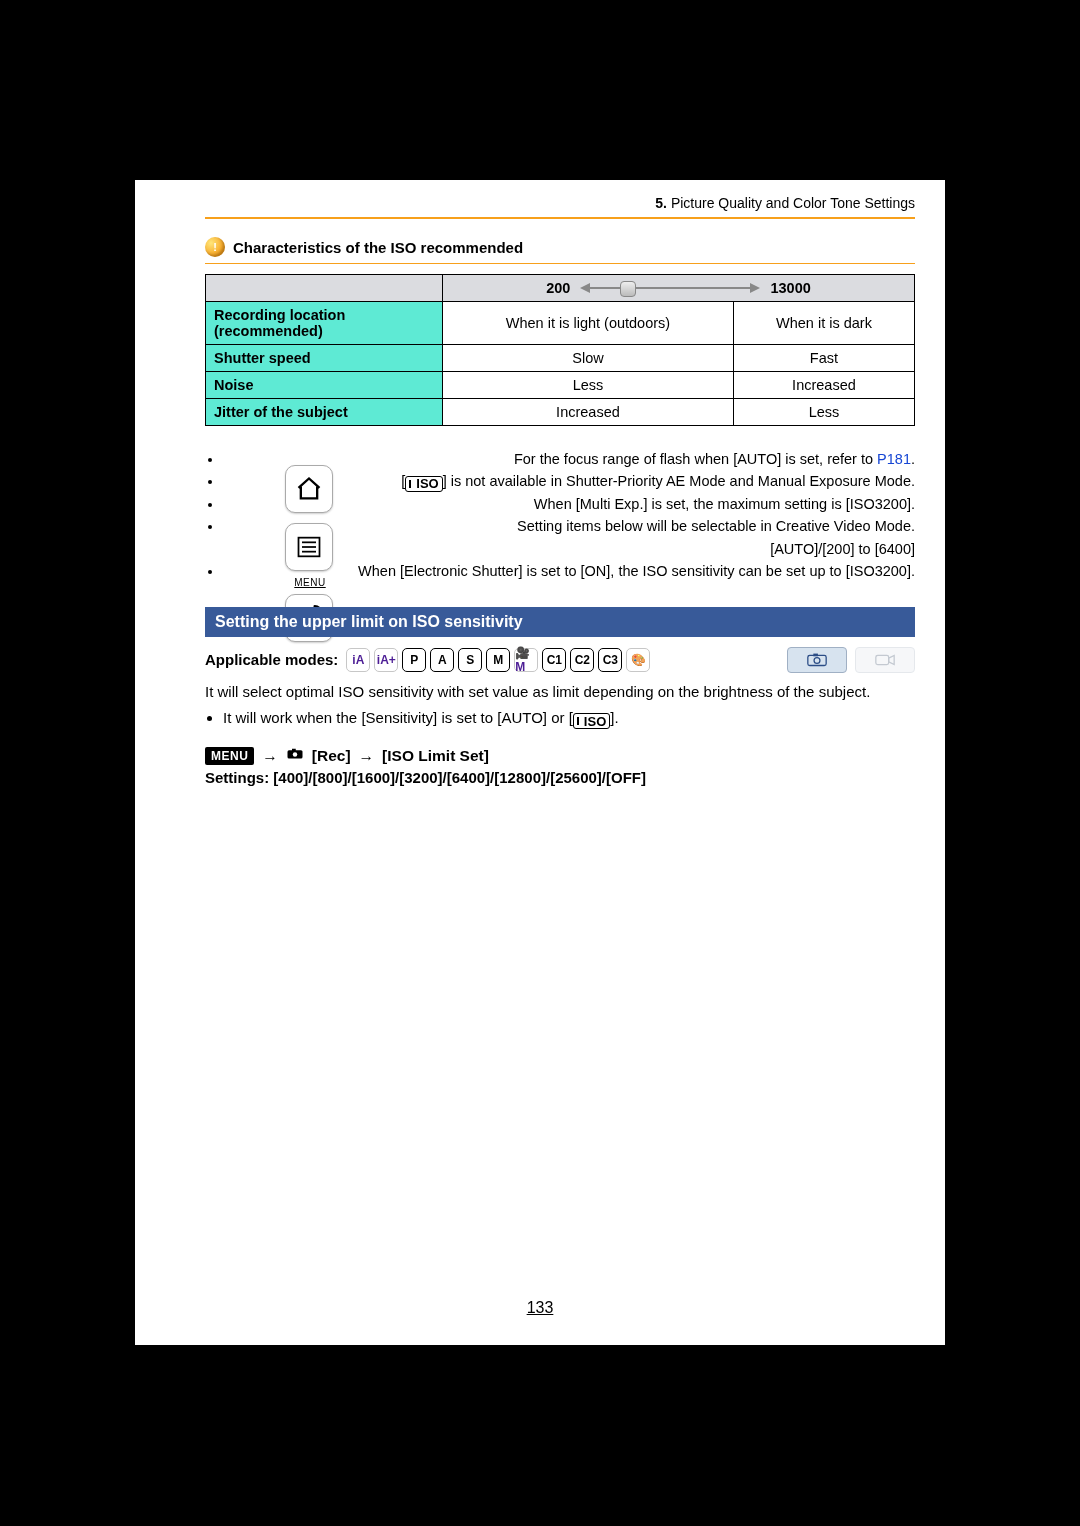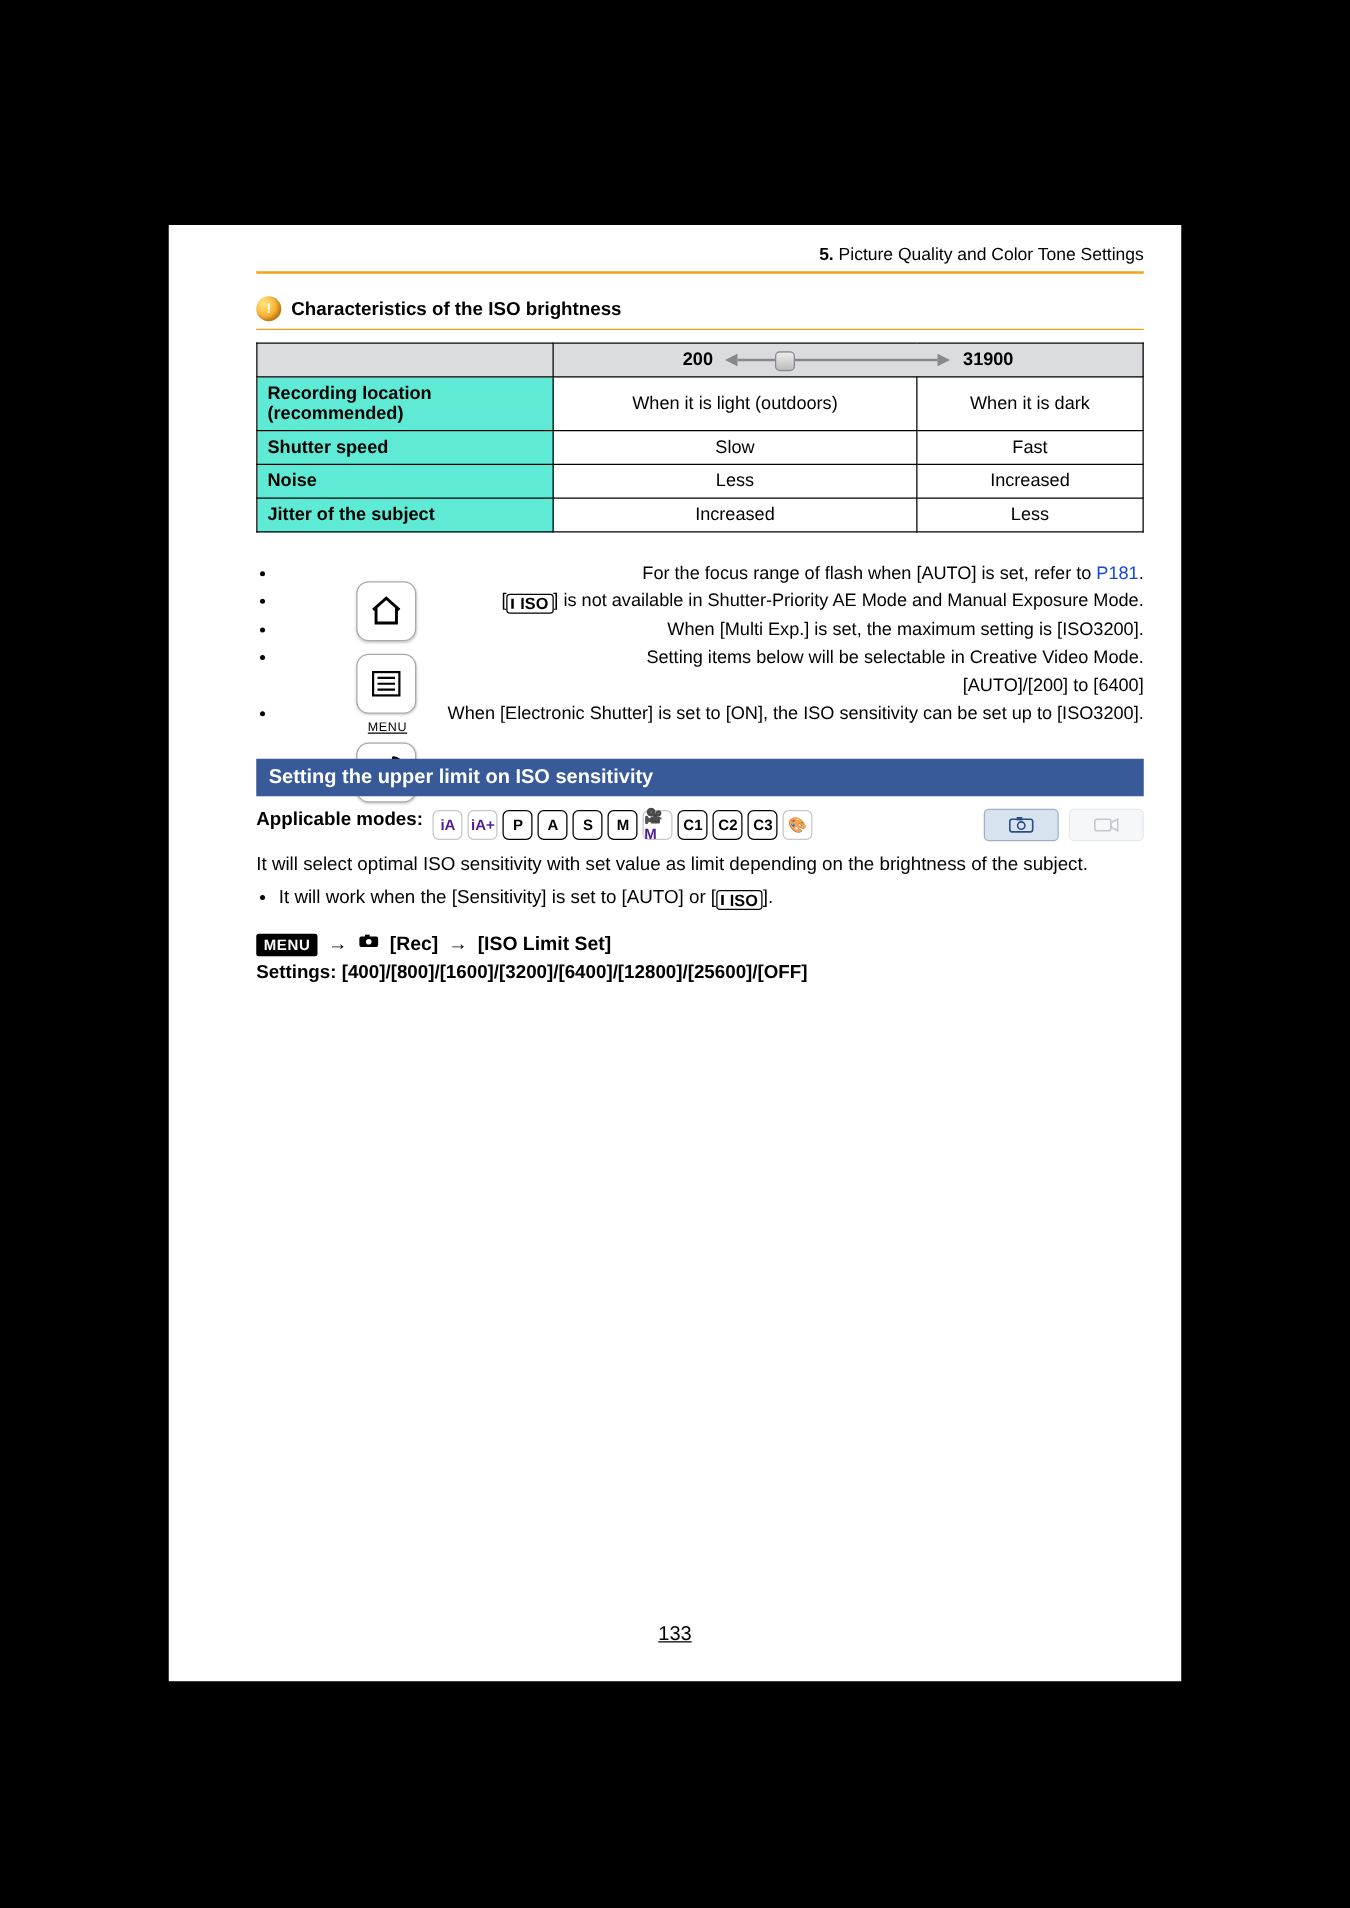--- a/index.html
+++ b/index.html
@@ -290,7 +290,7 @@
         <div class="hint-bulb">
             <span>!</span>
           </div>
-        <div class="hint-title">Characteristics of the ISO brightness</div>
+        <div class="hint-title">Characteristics of the ISO recommended</div>
       </div>
 
       <table class="iso">

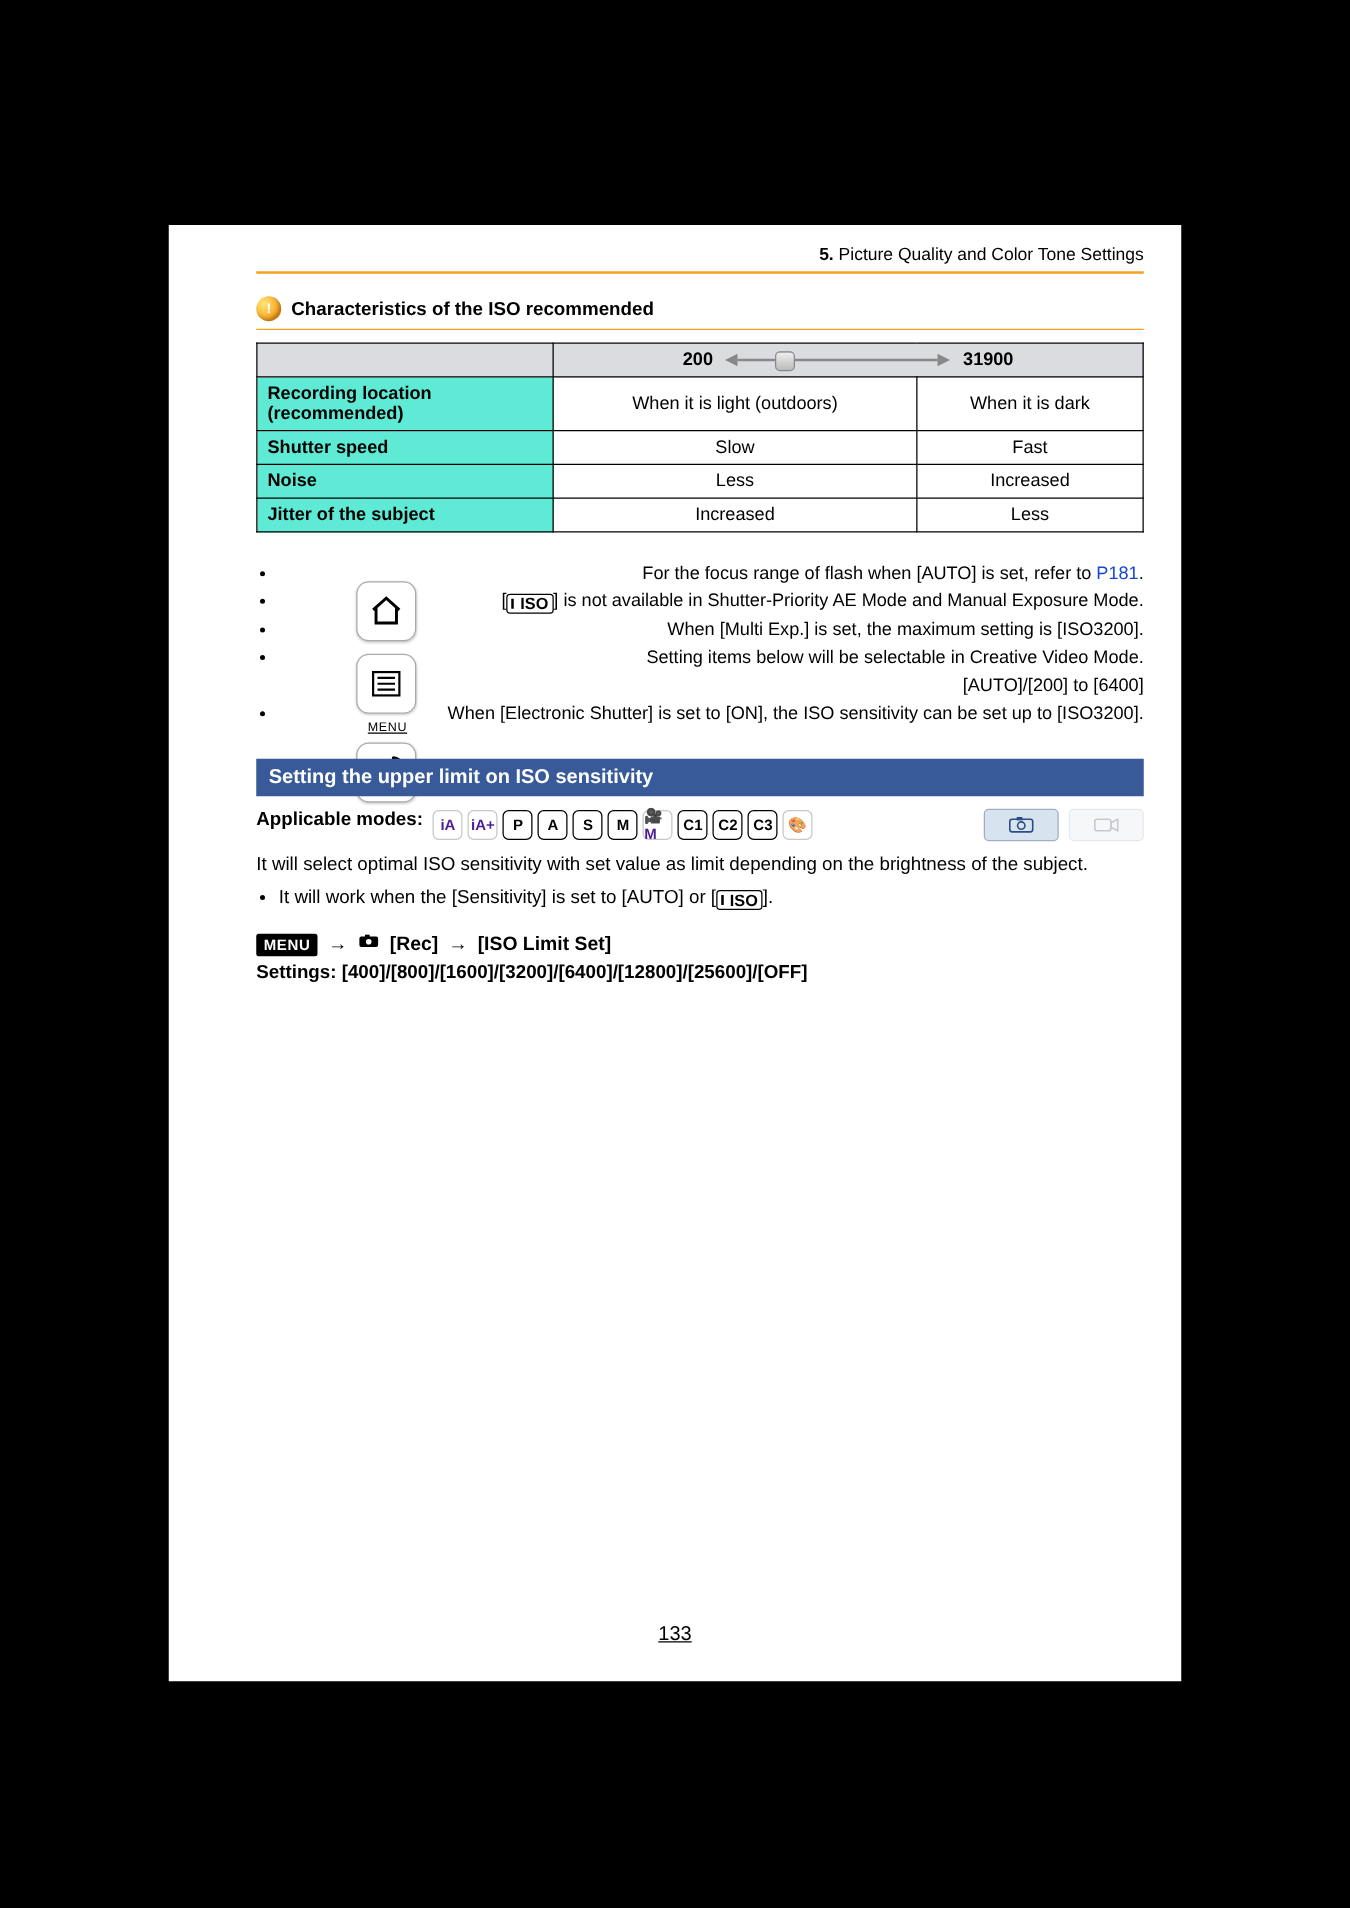--- a/index.html
+++ b/index.html
@@ -306,7 +306,7 @@
                   <span class="knob"></span>
                   <span class="tri right"></span>
                 </span>
-                <span>31900</span>
+                <span>13000</span>
               </div>
             </th>
           </tr>

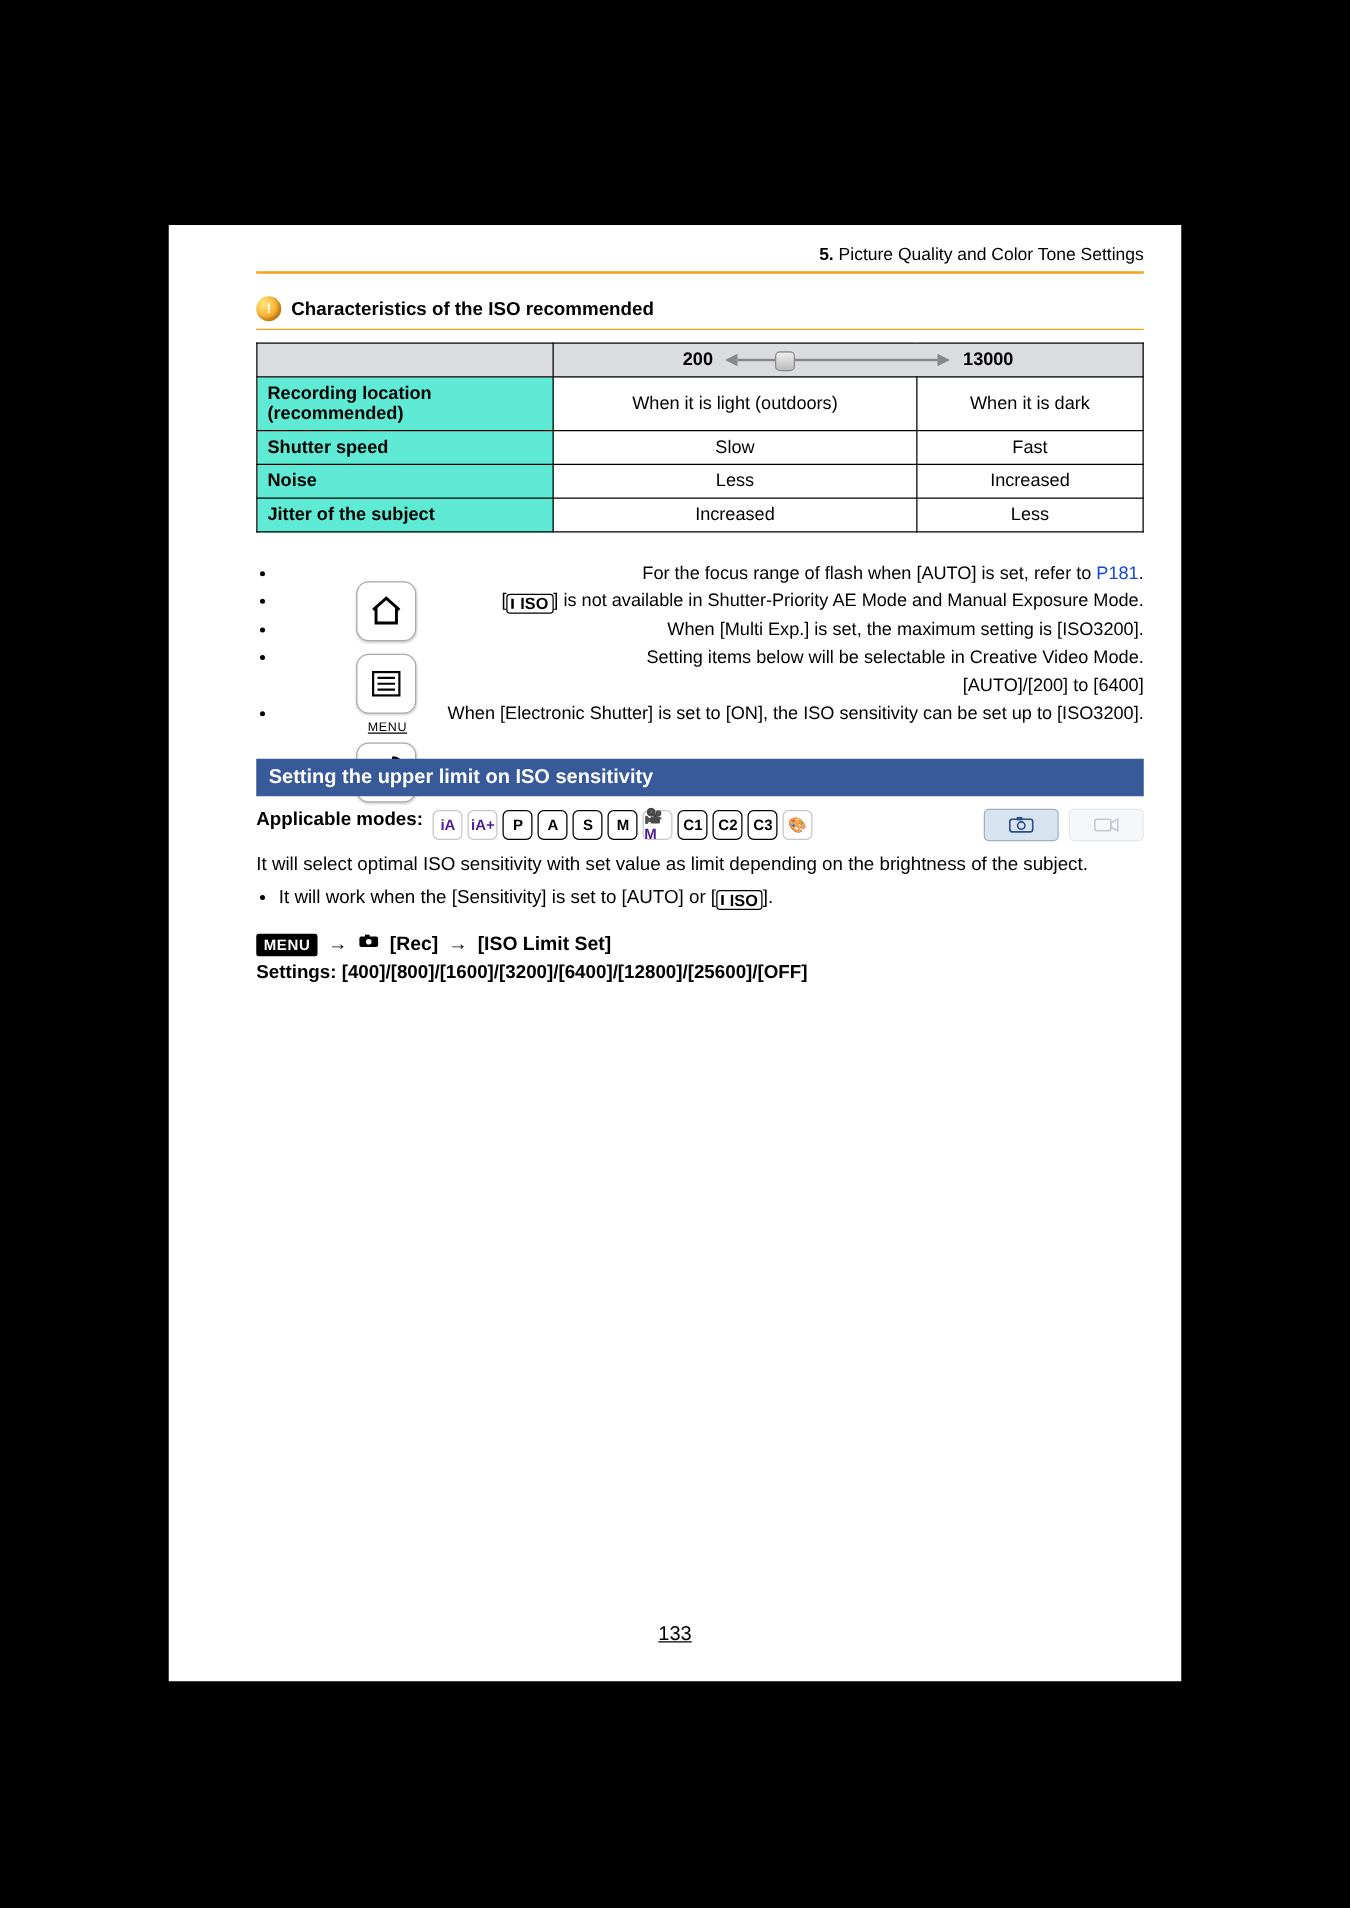--- a/index.html
+++ b/index.html
@@ -163,6 +163,7 @@
 
   .modes-row {
     display: flex;
+    align-items: center;
     gap: 8px;
     margin-bottom: 8px;
     font-size: 15px;

